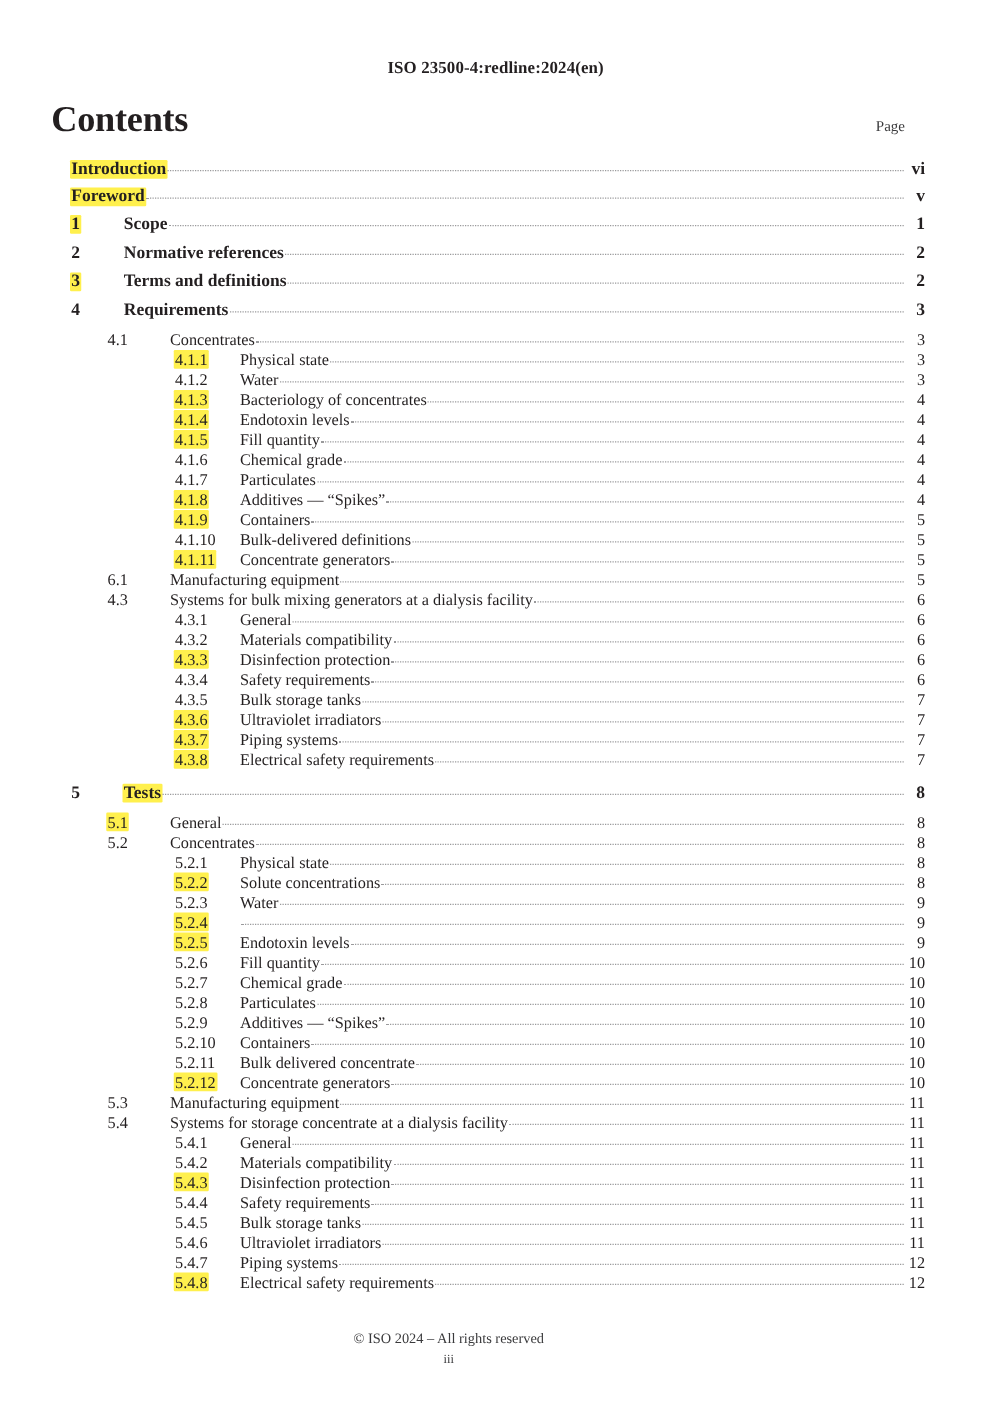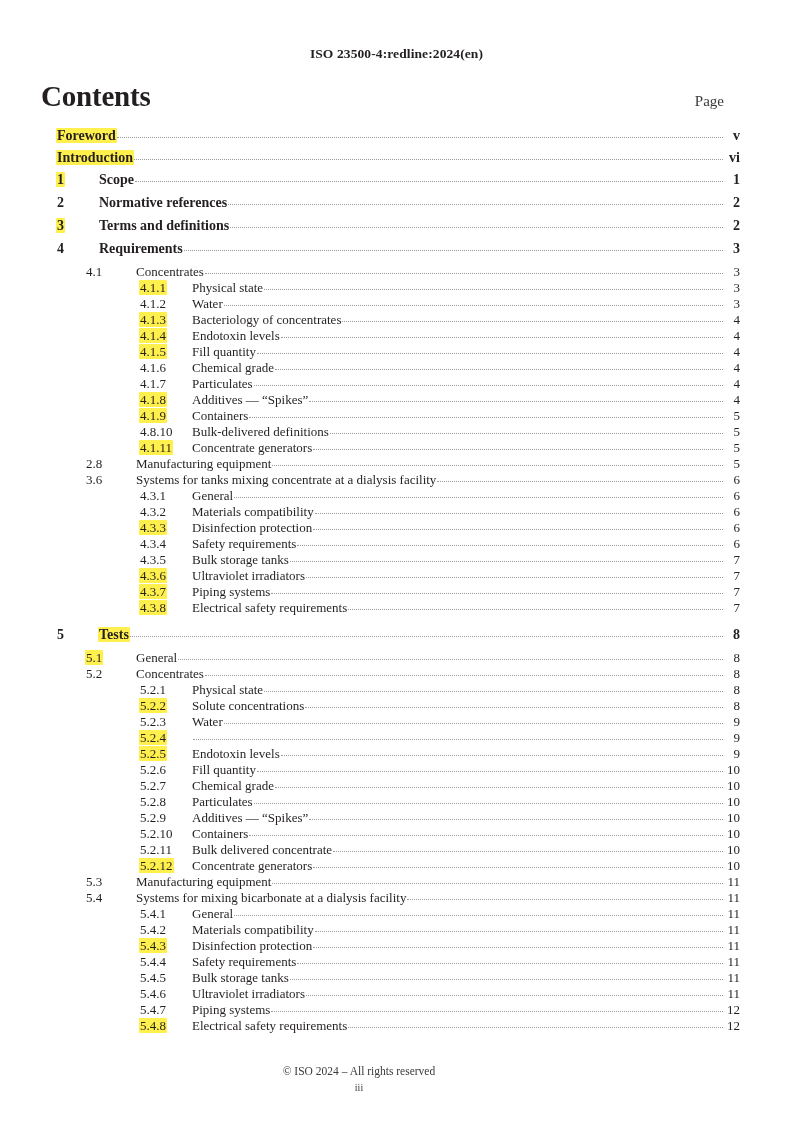--- a/index.html
+++ b/index.html
@@ -50,7 +50,7 @@
     line-height: 1;
   }
   .page-word {
-    font-size: 15px;
+    font-size: 12px;
     color: #3a3a3c;
   }
   

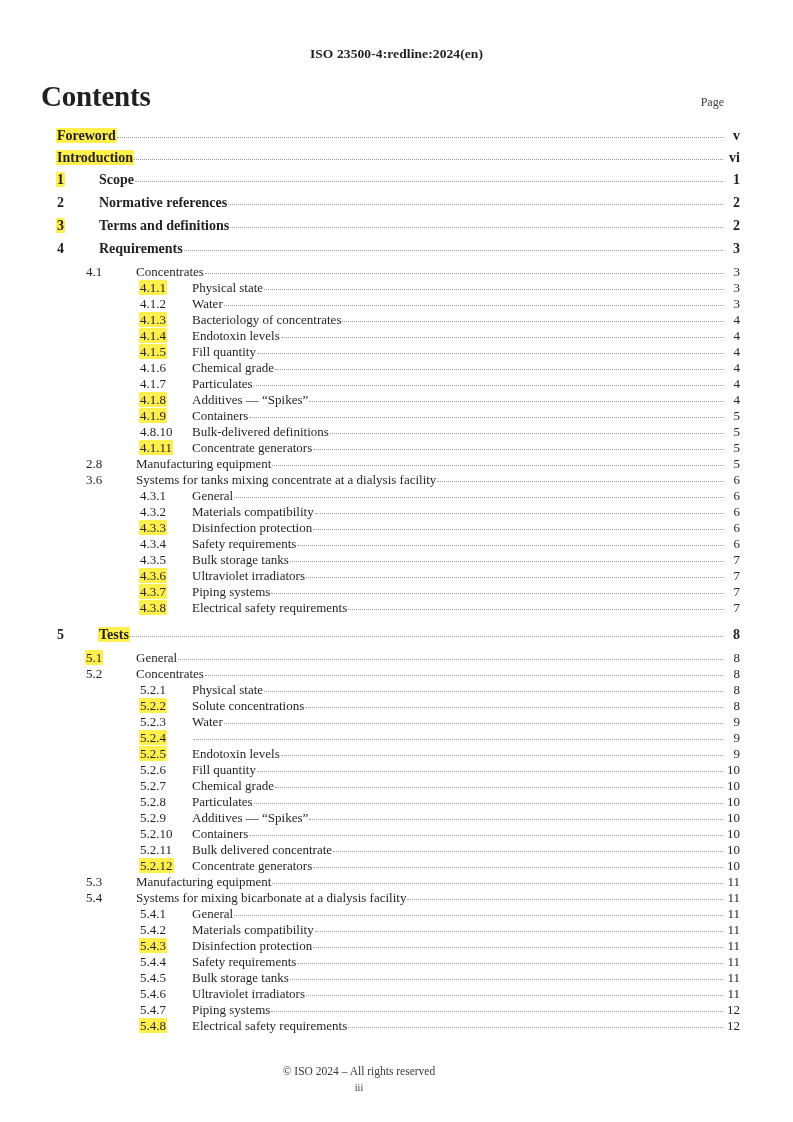--- a/index.html
+++ b/index.html
@@ -166,14 +166,14 @@
 
   <div class="toc" id="toc-list">
       <div class="row lvl0">
+        <span class="label"><span class="hl">Introduction</span></span>
+        <span class="leader"></span>
+        <span class="pg">vi</span>
+      </div>
+      <div class="row lvl0">
         <span class="label"><span class="hl">Foreword</span></span>
         <span class="leader"></span>
         <span class="pg">v</span>
-      </div>
-      <div class="row lvl0">
-        <span class="label"><span class="hl">Introduction</span></span>
-        <span class="leader"></span>
-        <span class="pg">vi</span>
       </div>
       <div class="row lvl1">
         <span class="num"><span class="hl">1</span></span>

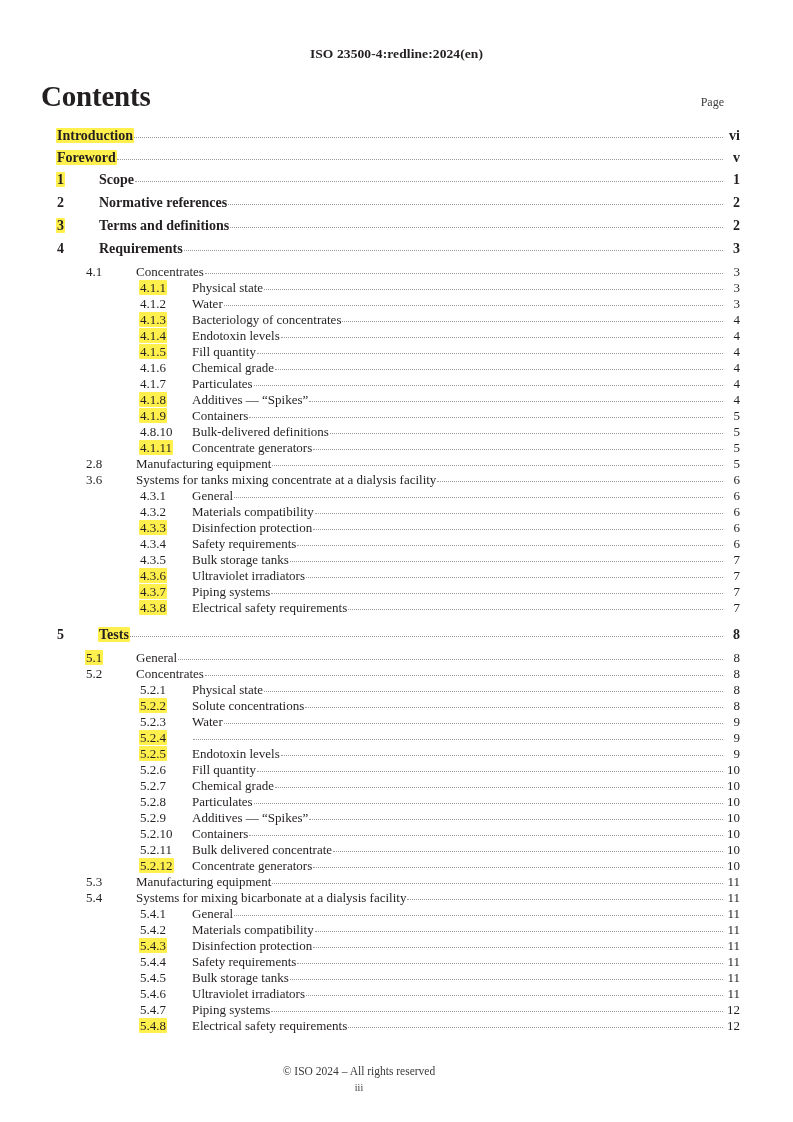--- a/index.html
+++ b/index.html
@@ -260,7 +260,7 @@
         <span class="pg">5</span>
       </div>
       <div class="row lvl3">
-        <span class="num"><span>4.8.10</span></span>
+        <span class="num"><span>4.1.10</span></span>
         <span class="label"><span>Bulk-delivered definitions</span></span>
         <span class="leader"></span>
         <span class="pg">5</span>

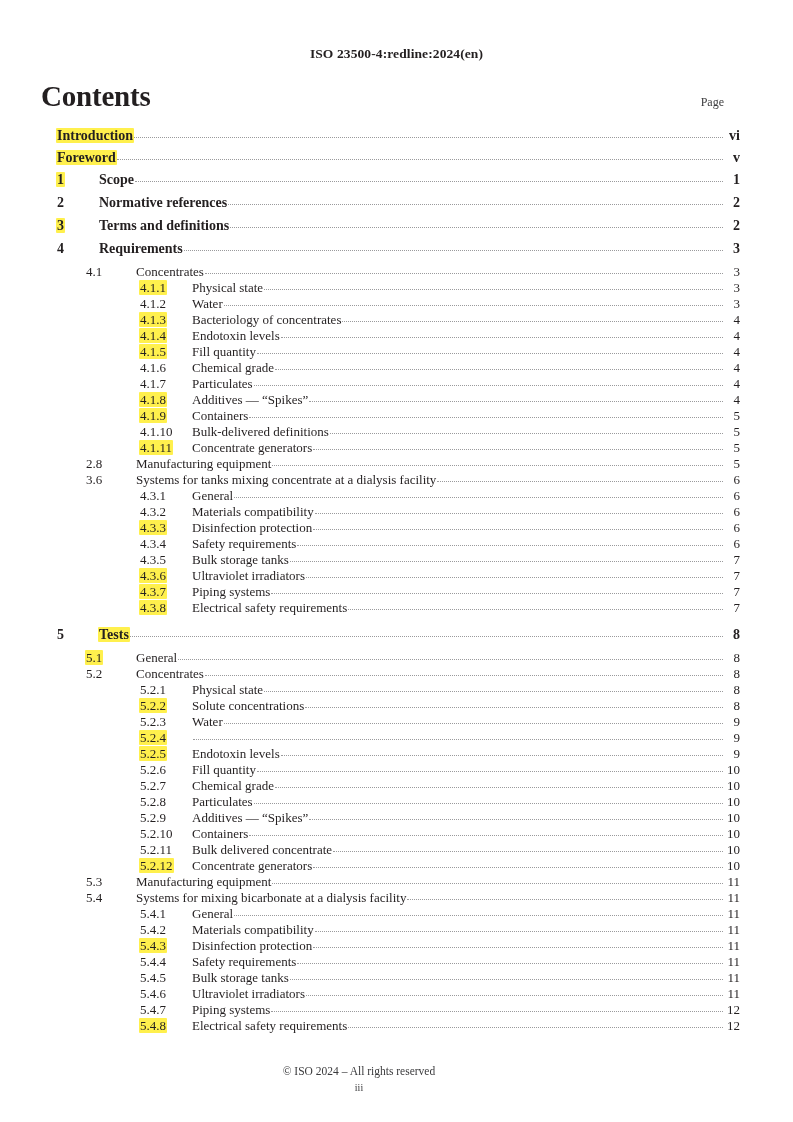--- a/index.html
+++ b/index.html
@@ -272,7 +272,7 @@
         <span class="pg">5</span>
       </div>
       <div class="row lvl2">
-        <span class="num"><span>2.8</span></span>
+        <span class="num"><span>6.1</span></span>
         <span class="label"><span>Manufacturing equipment</span></span>
         <span class="leader"></span>
         <span class="pg">5</span>

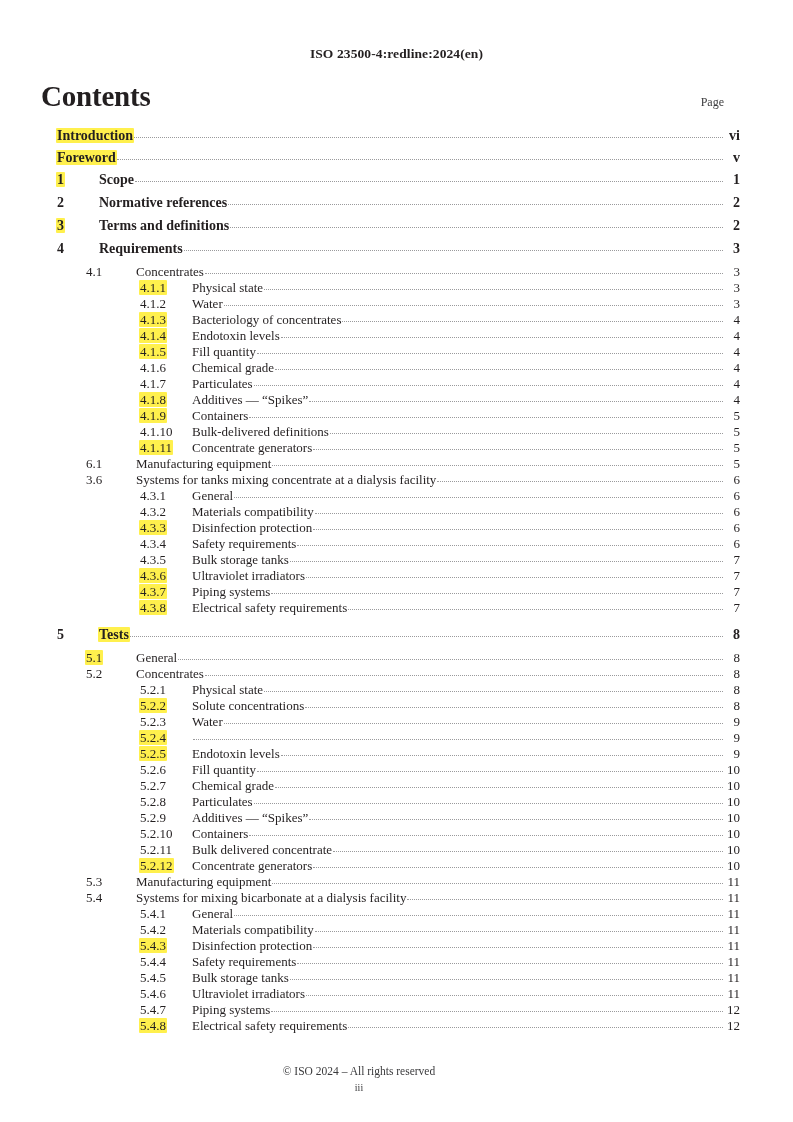--- a/index.html
+++ b/index.html
@@ -278,7 +278,7 @@
         <span class="pg">5</span>
       </div>
       <div class="row lvl2">
-        <span class="num"><span>3.6</span></span>
+        <span class="num"><span>4.3</span></span>
         <span class="label"><span>Systems for tanks mixing concentrate at a dialysis facility</span></span>
         <span class="leader"></span>
         <span class="pg">6</span>

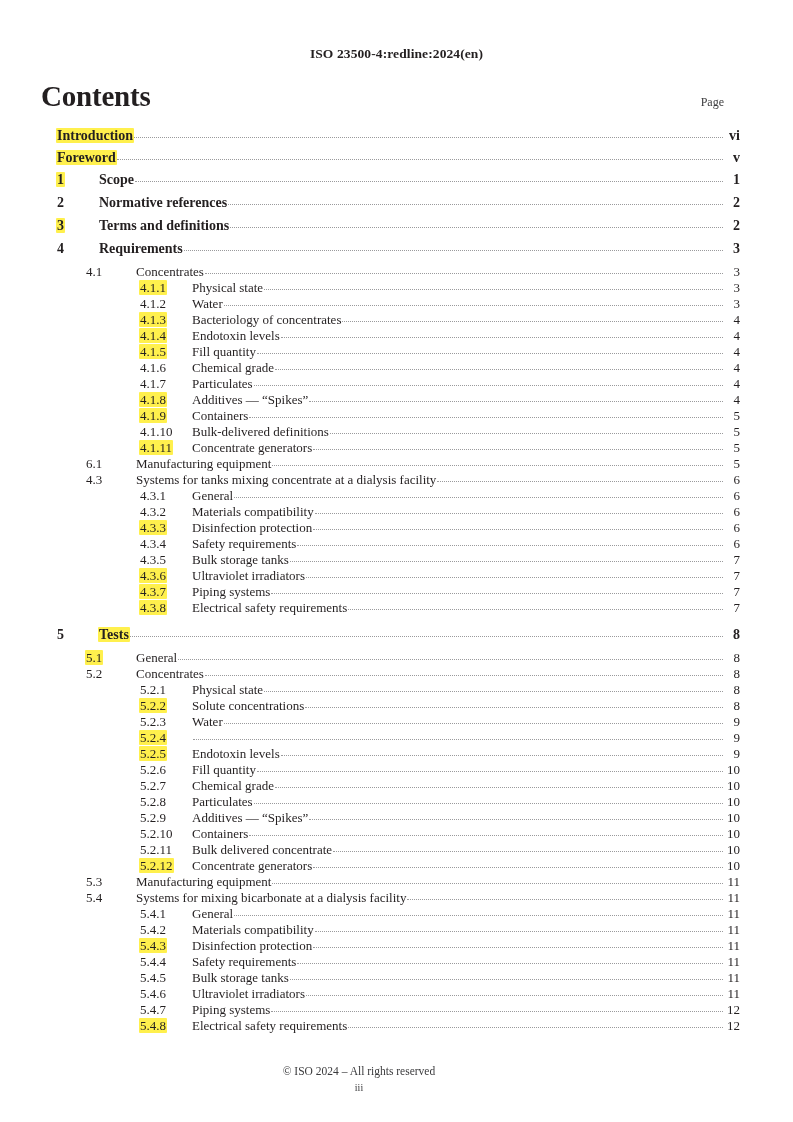--- a/index.html
+++ b/index.html
@@ -279,7 +279,7 @@
       </div>
       <div class="row lvl2">
         <span class="num"><span>4.3</span></span>
-        <span class="label"><span>Systems for tanks mixing concentrate at a dialysis facility</span></span>
+        <span class="label"><span>Systems for bulk mixing generators at a dialysis facility</span></span>
         <span class="leader"></span>
         <span class="pg">6</span>
       </div>

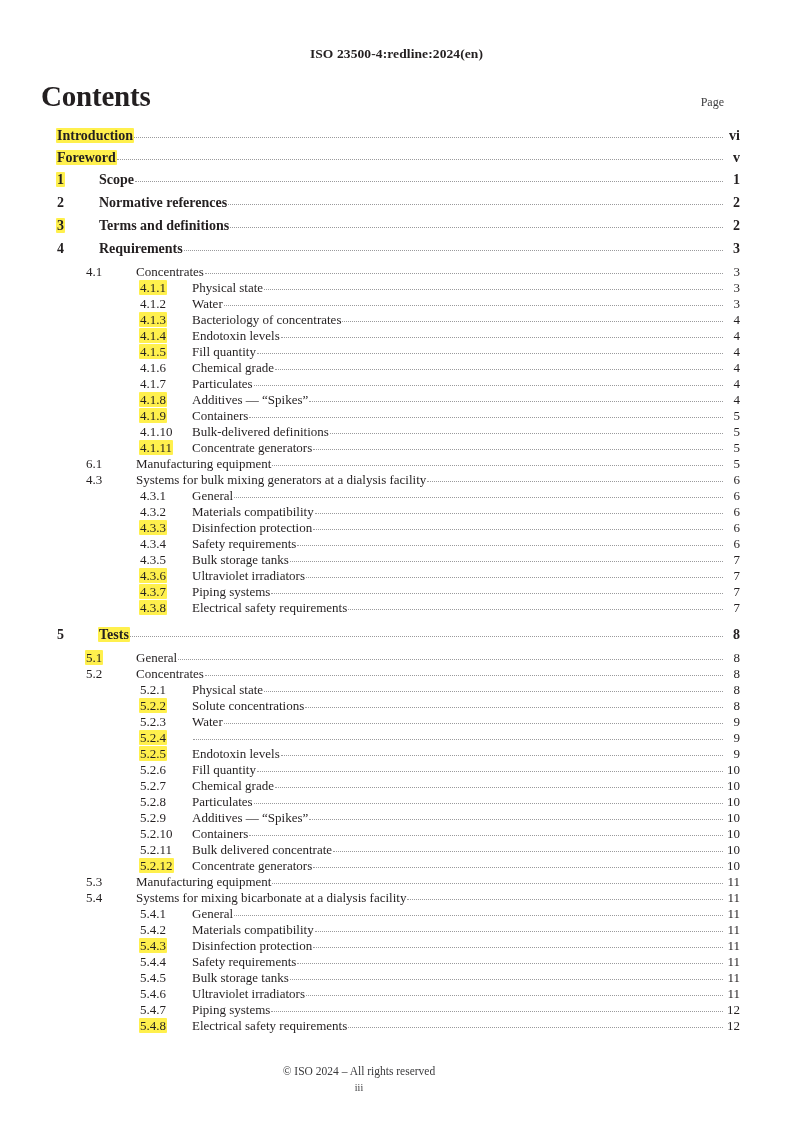--- a/index.html
+++ b/index.html
@@ -428,7 +428,7 @@
       </div>
       <div class="row lvl2">
         <span class="num"><span>5.4</span></span>
-        <span class="label"><span>Systems for mixing bicarbonate at a dialysis facility</span></span>
+        <span class="label"><span>Systems for storage concentrate at a dialysis facility</span></span>
         <span class="leader"></span>
         <span class="pg">11</span>
       </div>

